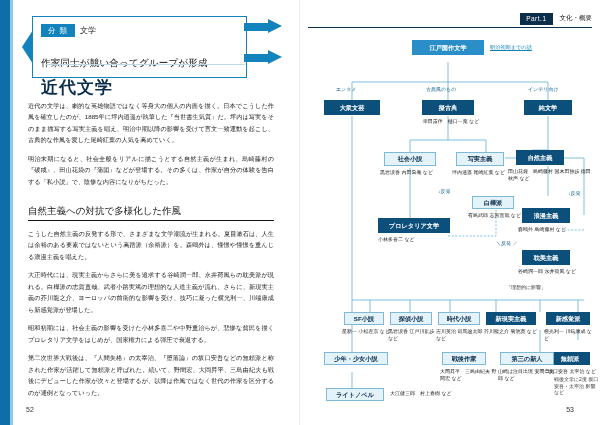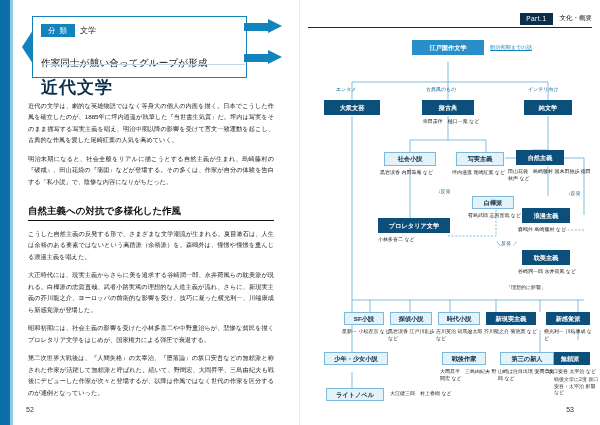--- a/index.html
+++ b/index.html
@@ -80,7 +80,7 @@
   .body-text p { margin-bottom:7px; }
   .sec-head {
     position:absolute; left:28px; width:246px;
-    font-size:9.5px; font-weight:bold; color:#111;
+    font-size:9.5px; font-weight:normal; color:#111;
   }
   .sec-rule {
     position:absolute; left:28px; width:246px; height:1px; background:#111;

